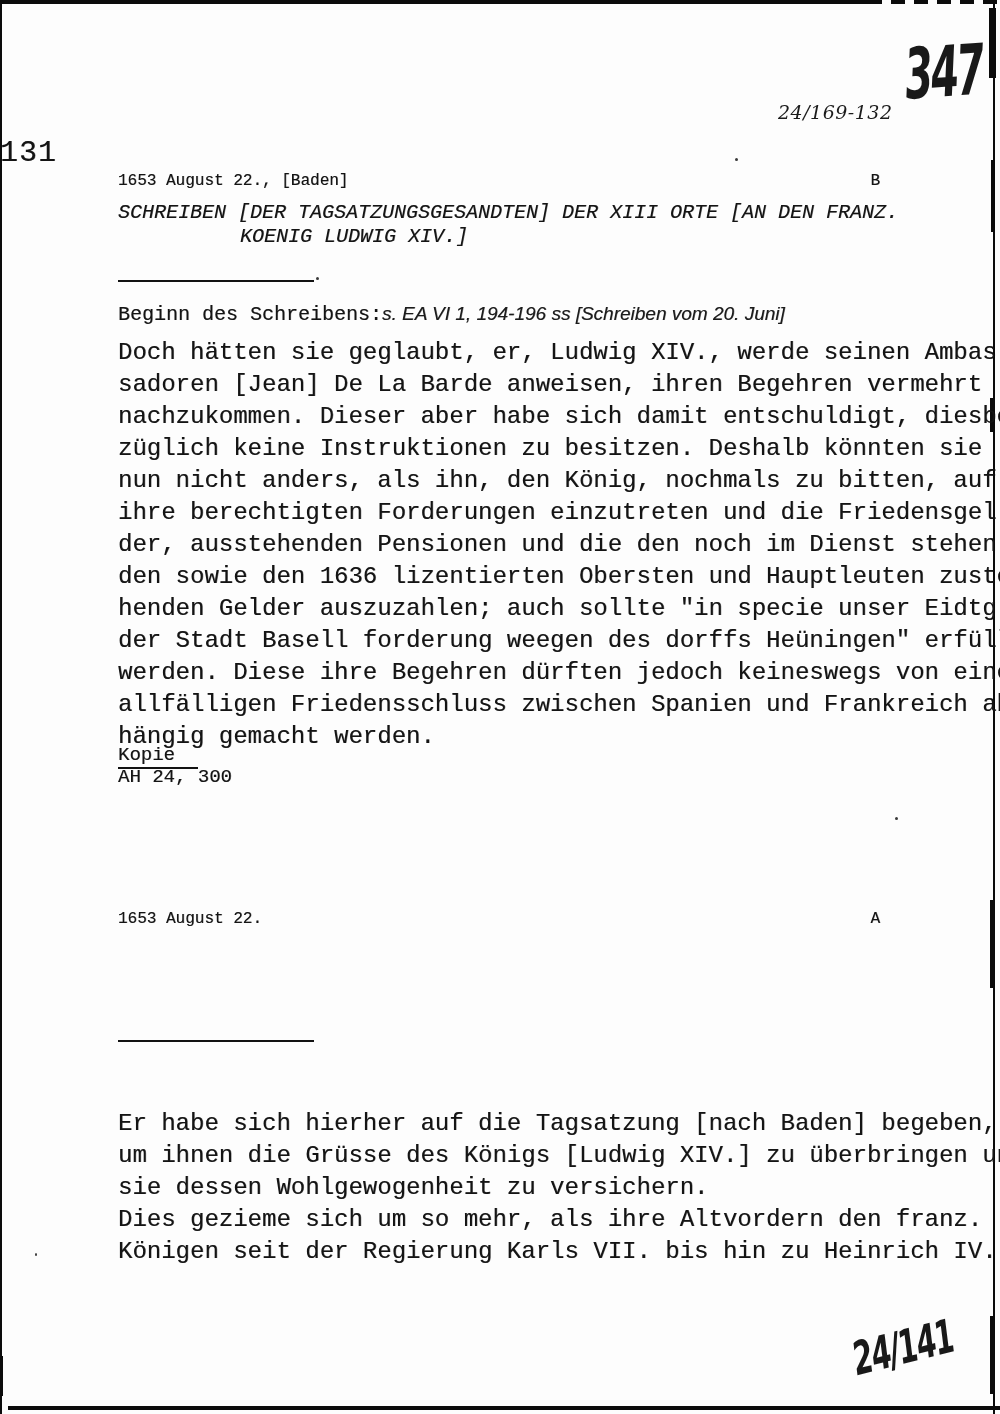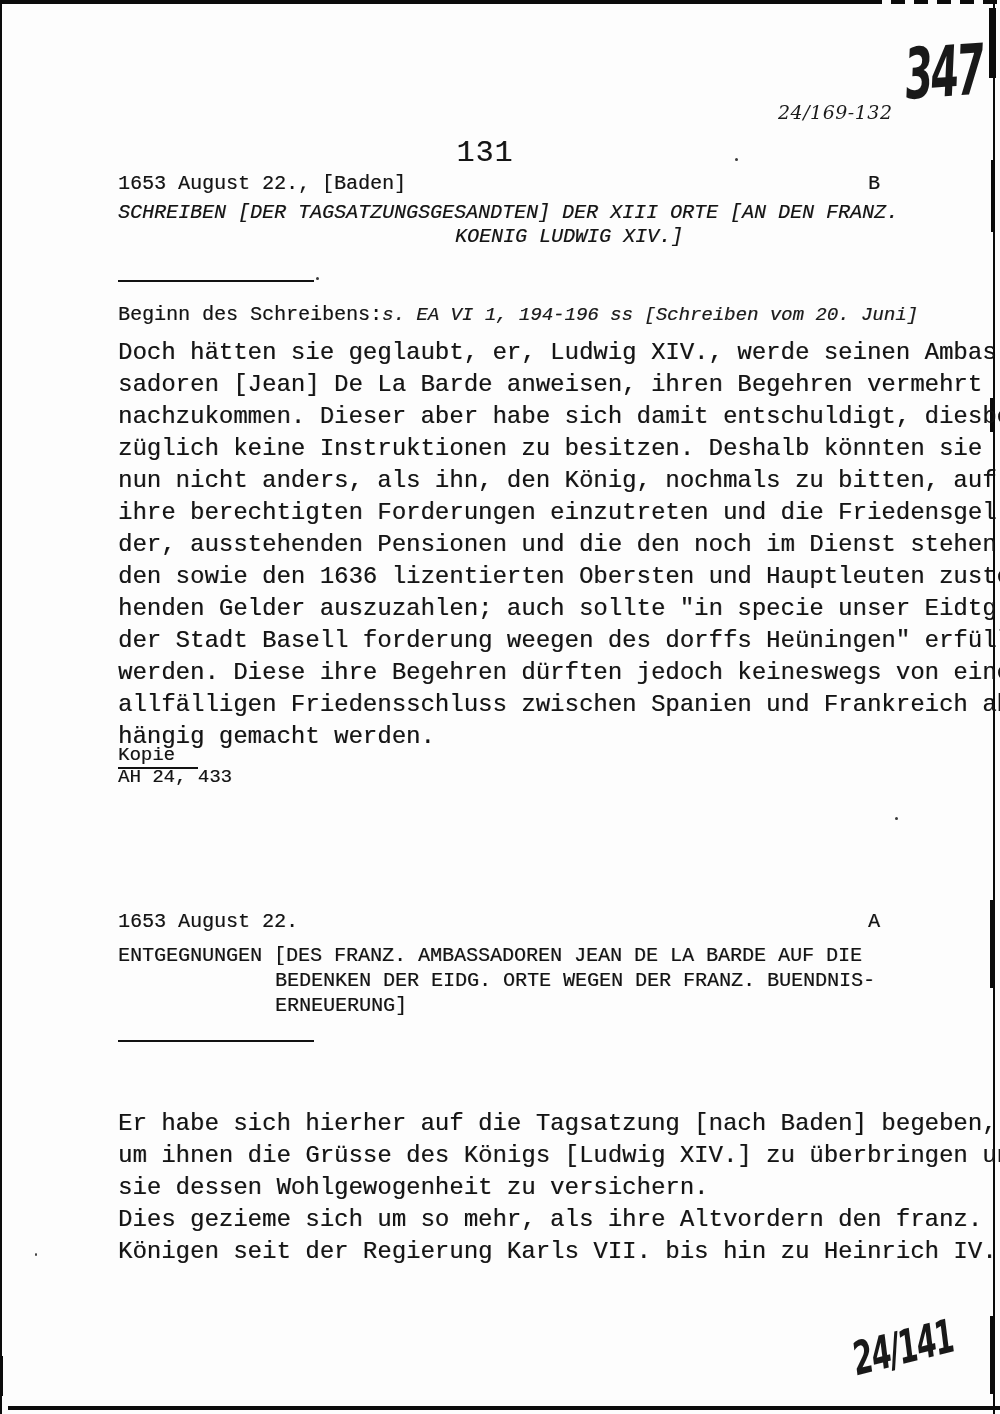--- a/index.html
+++ b/index.html
@@ -65,7 +65,7 @@
   }
 
   .entry-number {
-    position:absolute; left:0; width:970px; text-align:center;
+    position:absolute; left:0; width:970px; text-align:left;
     font-size:30px; letter-spacing:1px;
   }
   .num-131 { top:136px; }

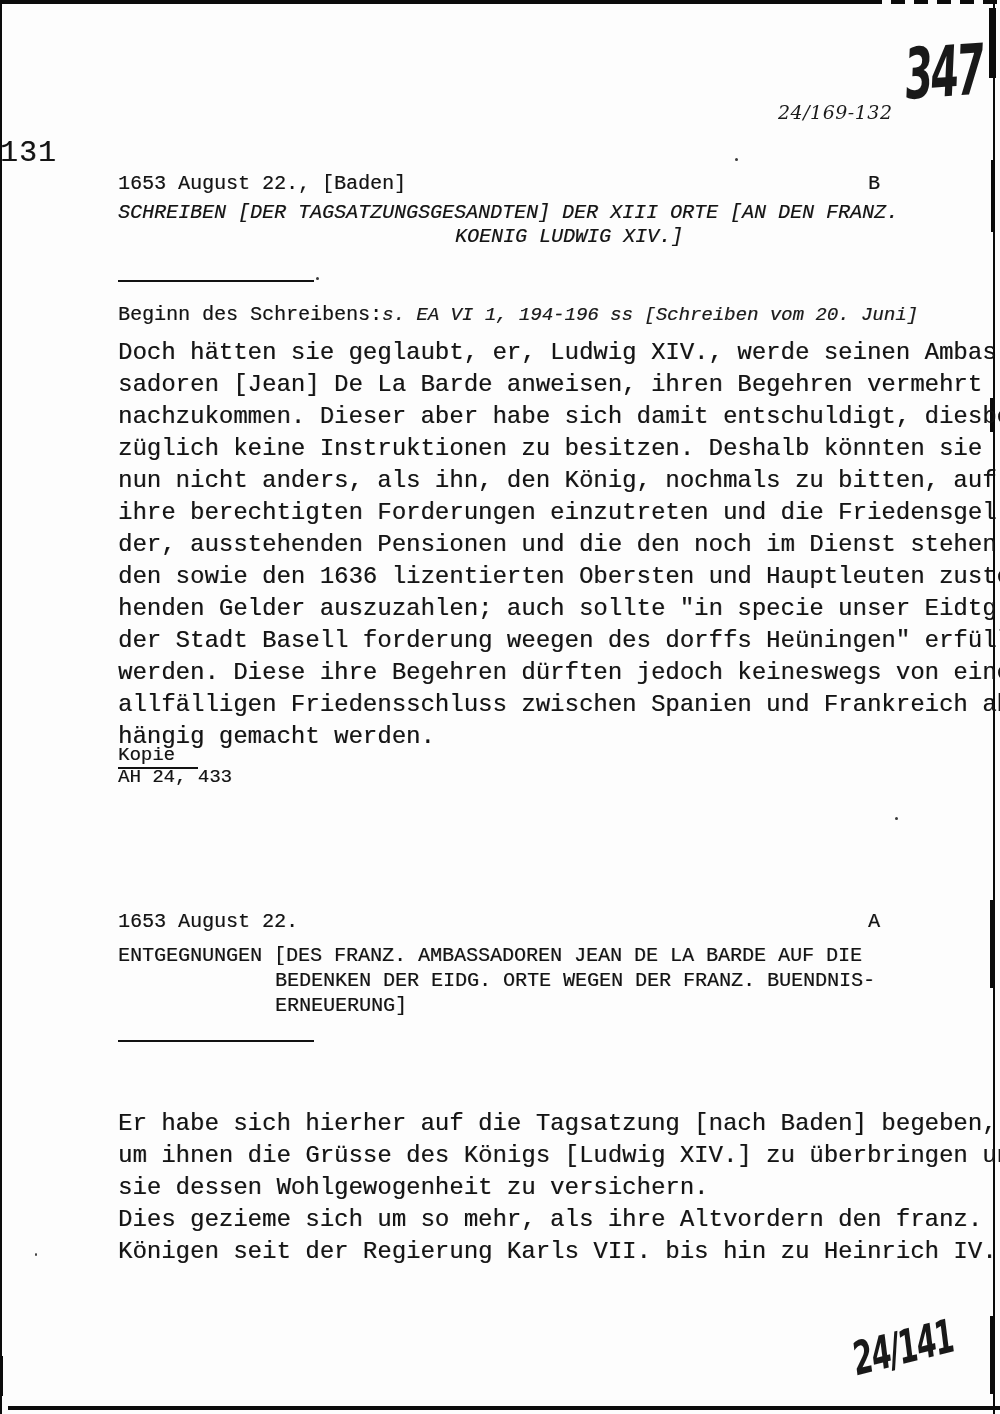--- a/index.html
+++ b/index.html
@@ -74,7 +74,7 @@
   .date-row {
     position:absolute; left:118px; width:762px;
     display:flex; justify-content:space-between;
-    font-size:20px;
+    font-size:16px;
   }
   .date-row-131 { top:172px; }
   .date-row-132 { top:910px;justify-content:space-between; }

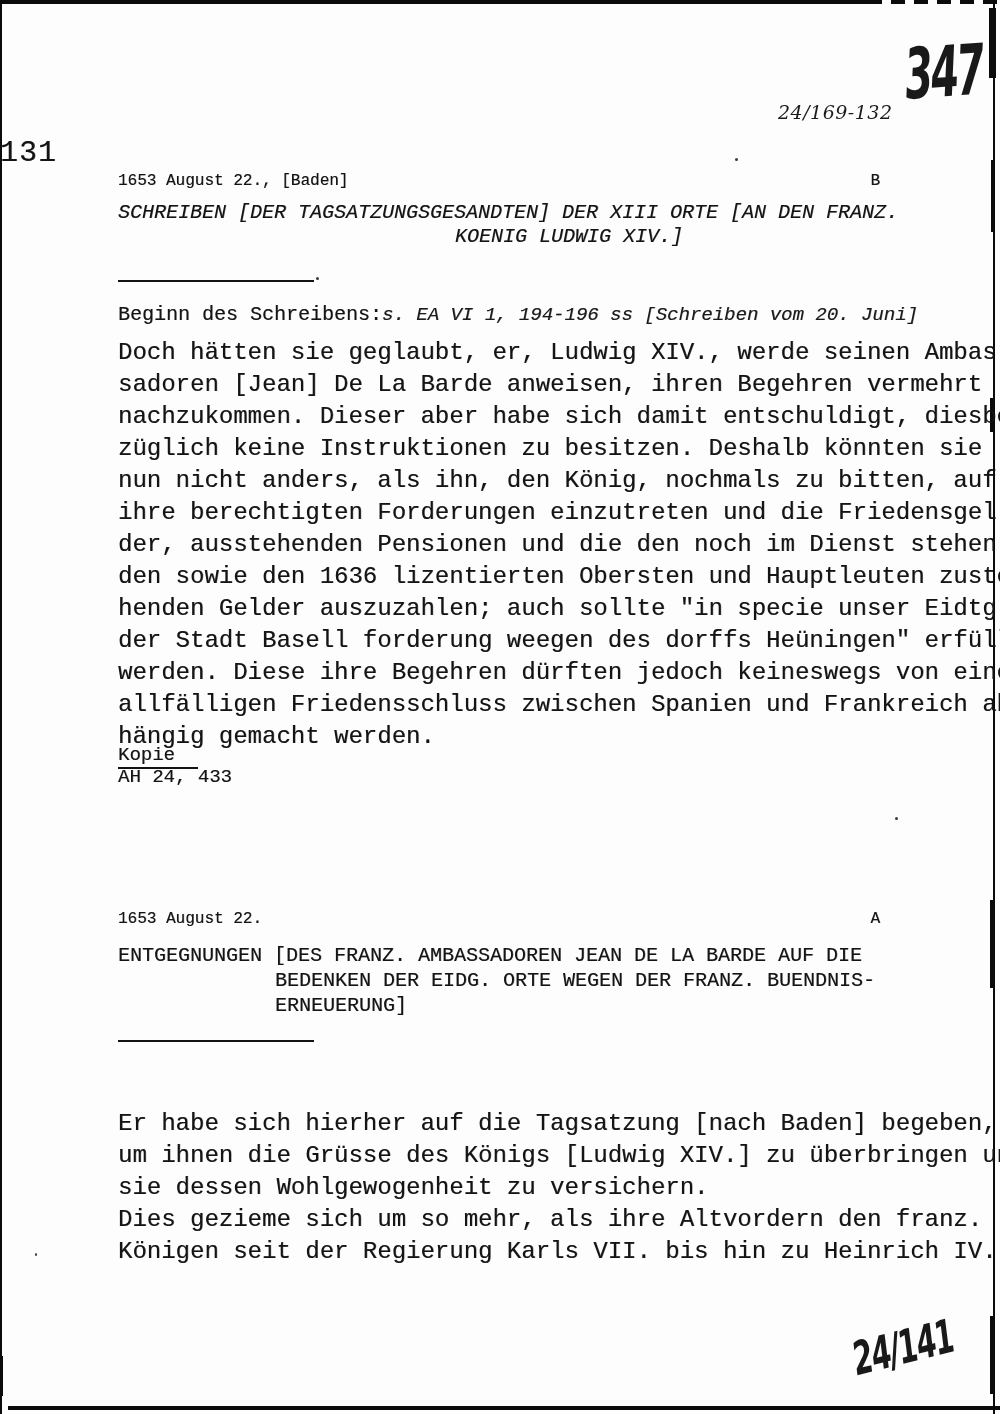--- a/index.html
+++ b/index.html
@@ -82,7 +82,7 @@
   .entry-title { position:absolute; left:118px; font-size:20px; }
   .title-131 { top:201px; line-height:24px;font-style:italic; }
   .title-132 { top:943px; line-height:25px; }
-  .title-131 .indent { margin-left:122px;text-align:center; }
+  .title-131 .indent { margin-left:122px; }
   .title-132 .indent { margin-left:157px; }
 
   .rule { position:absolute; left:118px; height:2px; background:#121212; }

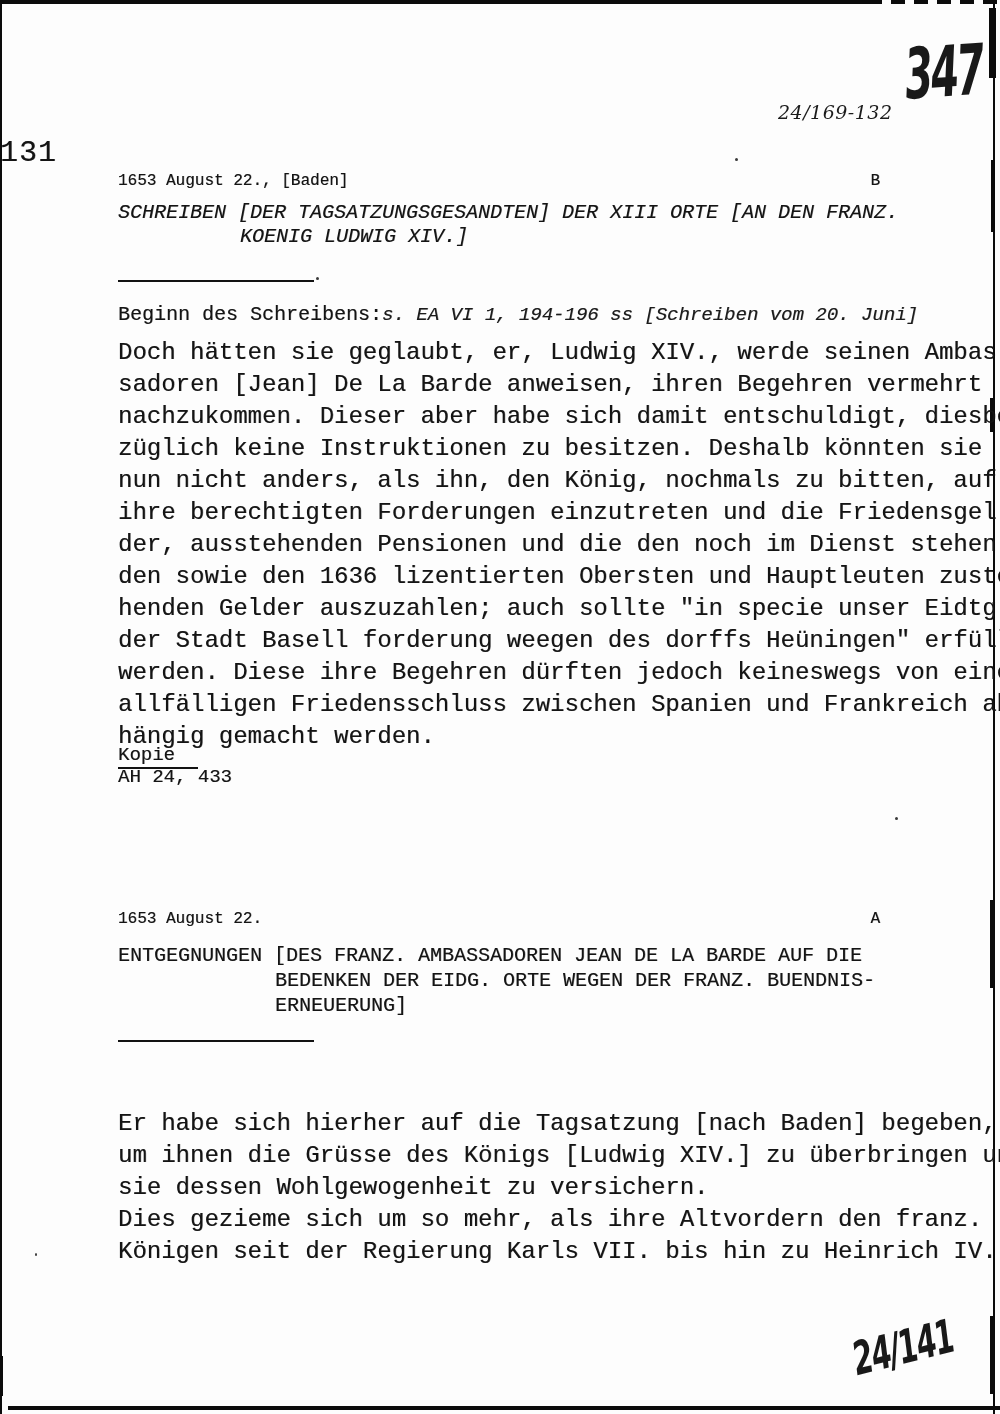--- a/index.html
+++ b/index.html
@@ -93,7 +93,7 @@
   .ref-line { position:absolute; left:118px; top:303px; font-size:20px; white-space:nowrap; }
   .ref-label { }
   .ref-italic {
-    font-family:Liberation Mono, monospace;
+    font-family:Liberation Sans, sans-serif;
     font-style:italic; font-size:19px;
     color:#1b1b1b;
   }

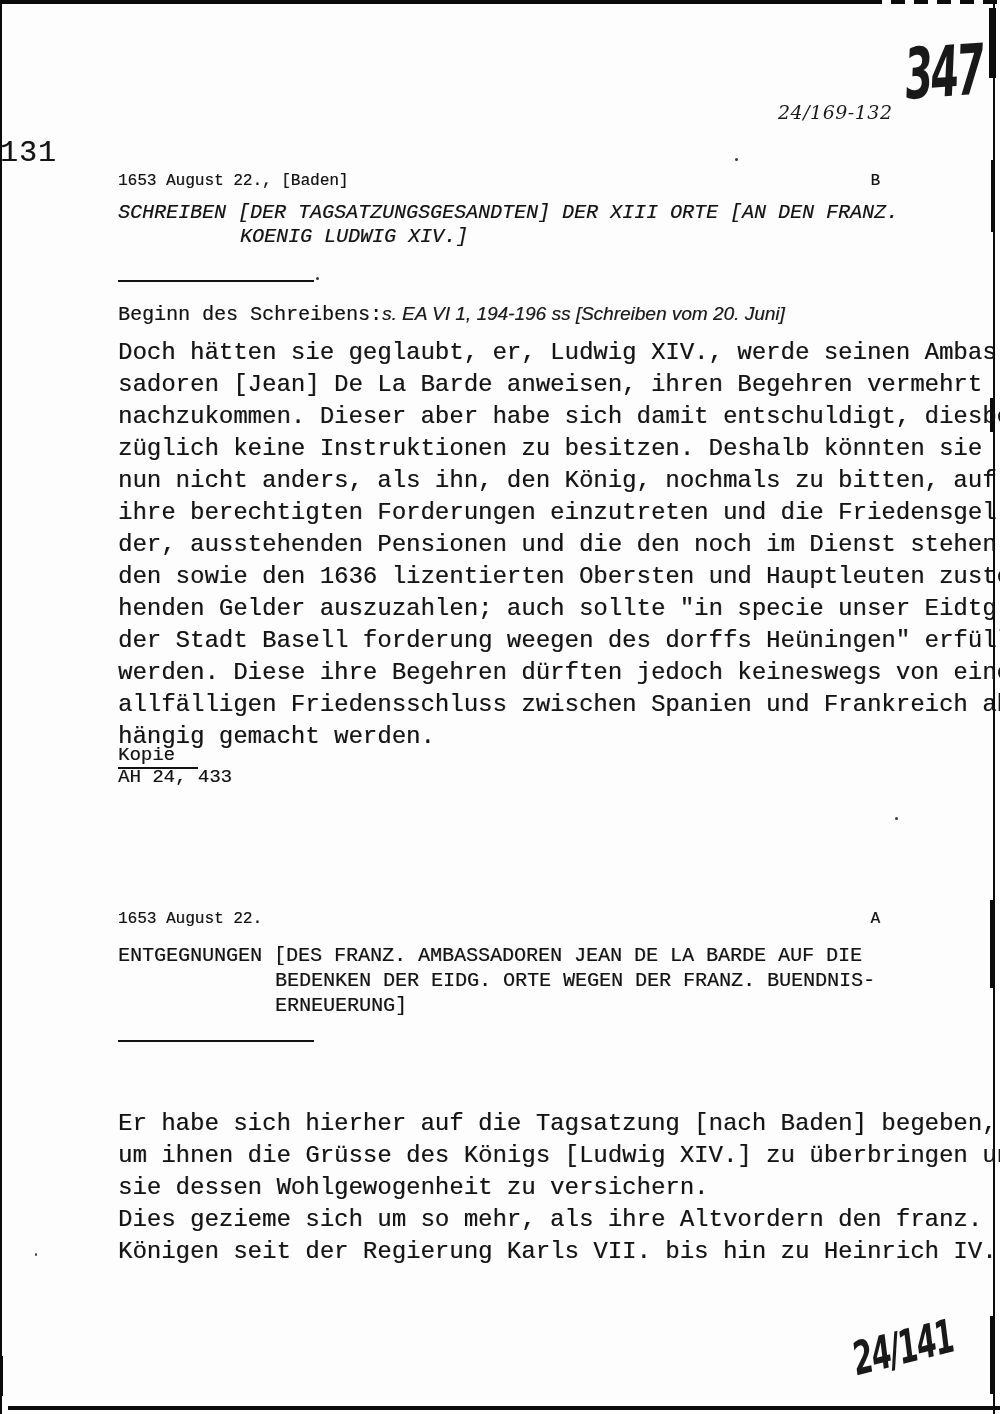--- a/index.html
+++ b/index.html
@@ -172,7 +172,7 @@
 
   <div class="source-block typed">
     <div>Kopie</div>
-    <div>AH 24, 433</div>
+    <div>AH 24, 300</div>
   </div>
 
 

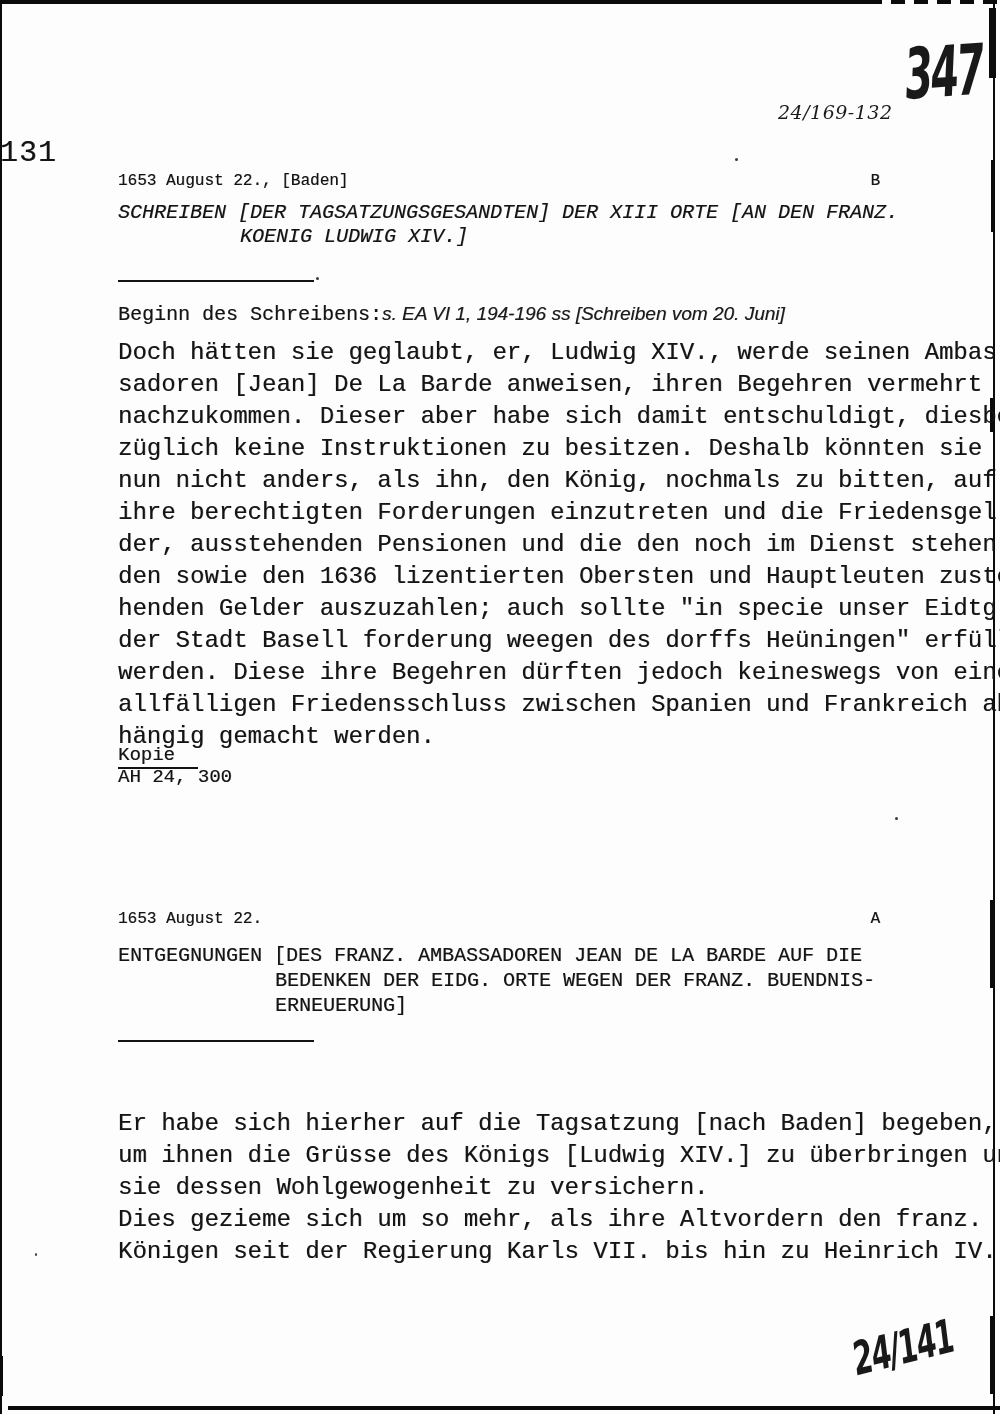--- a/index.html
+++ b/index.html
@@ -181,11 +181,6 @@
     <span>A</span>
   </div>
 
-  <div class="entry-title title-132 typed">
-    <div>ENTGEGNUNGEN [DES FRANZ. AMBASSADOREN JEAN DE LA BARDE AUF DIE</div>
-    <div class="indent">BEDENKEN DER EIDG. ORTE WEGEN DER FRANZ. BUENDNIS-</div>
-    <div class="indent">ERNEUERUNG]</div>
-  </div>
 
   <div class="rule rule-3"></div>
 

